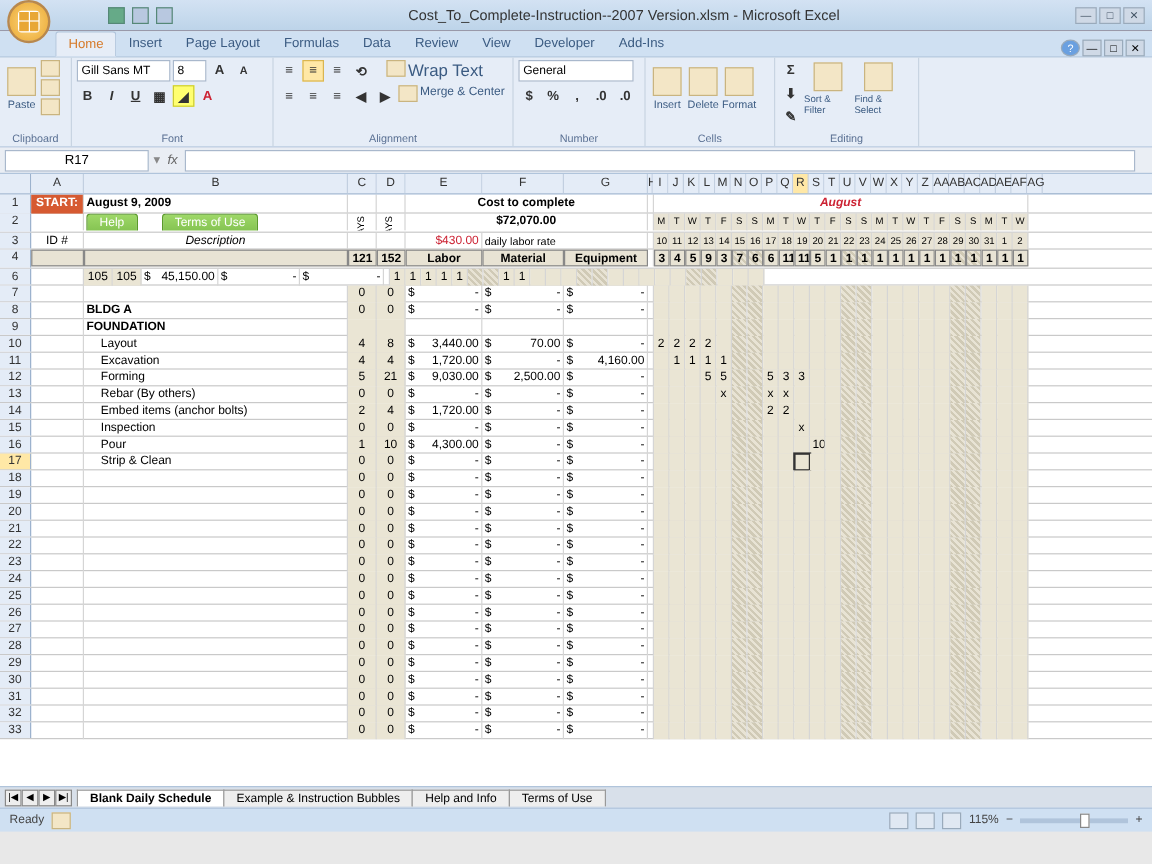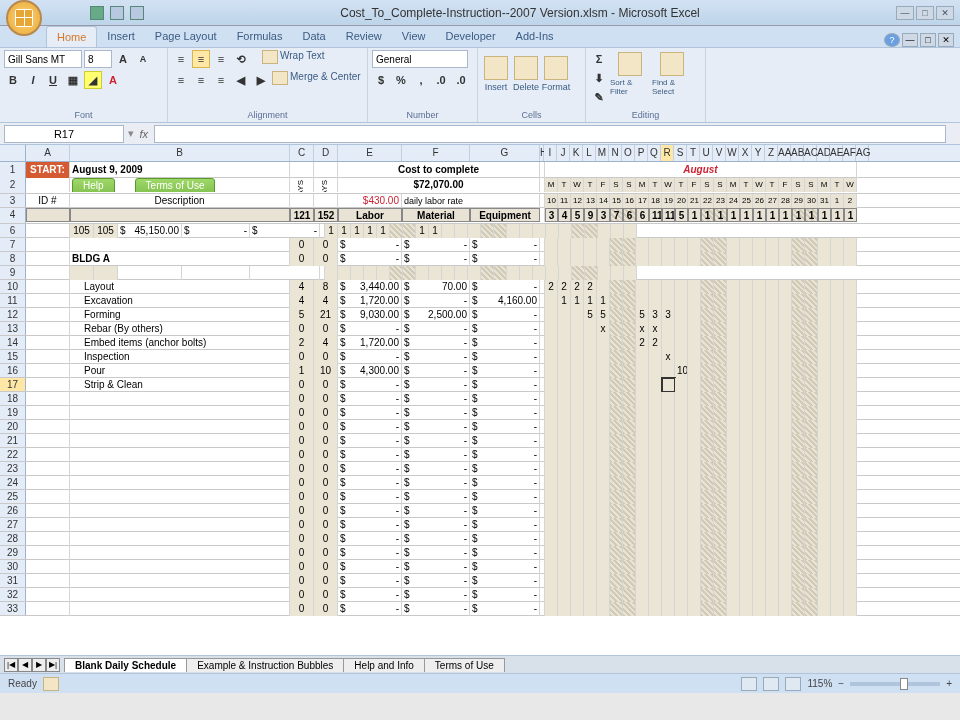--- a/index.html
+++ b/index.html
@@ -164,7 +164,7 @@
         <div class="btn-sm">⟲</div>
         <div style="width:8px"></div>
         <div class="ricon-sm"></div>
-        <span style="font-size:10px;color:#3b5b82">Wrap Text</span>
+        <span style="font-size:14px;color:#3b5b82">Wrap Text</span>
       </div>
       <div class="btns-row">
         <div class="btn-sm">≡</div>

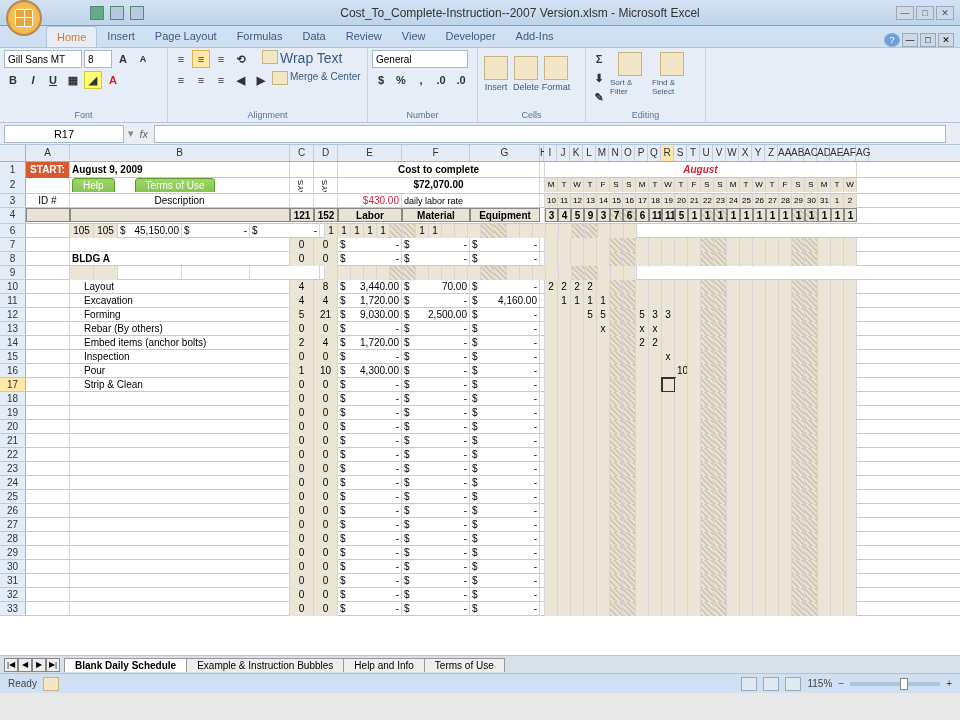--- a/index.html
+++ b/index.html
@@ -136,6 +136,20 @@
 </div>
 
 <div class="ribbon">
+  <div class="rgroup" style="width:60px">
+    <div class="rgroup-body">
+      <div class="rbig">
+          <div class="icon"></div>
+          <div class="lbl">Paste</div>
+        </div>
+      <div class="rcol">
+          <div class="ricon-sm"></div>
+          <div class="ricon-sm"></div>
+          <div class="ricon-sm"></div>
+        </div>
+    </div>
+    <div class="rgroup-label">Clipboard</div>
+  </div>
   <div class="rgroup" style="width:168px">
     <div class="rgroup-body" style="flex-direction:column;gap:3px">
       <div style="display:flex;gap:2px">

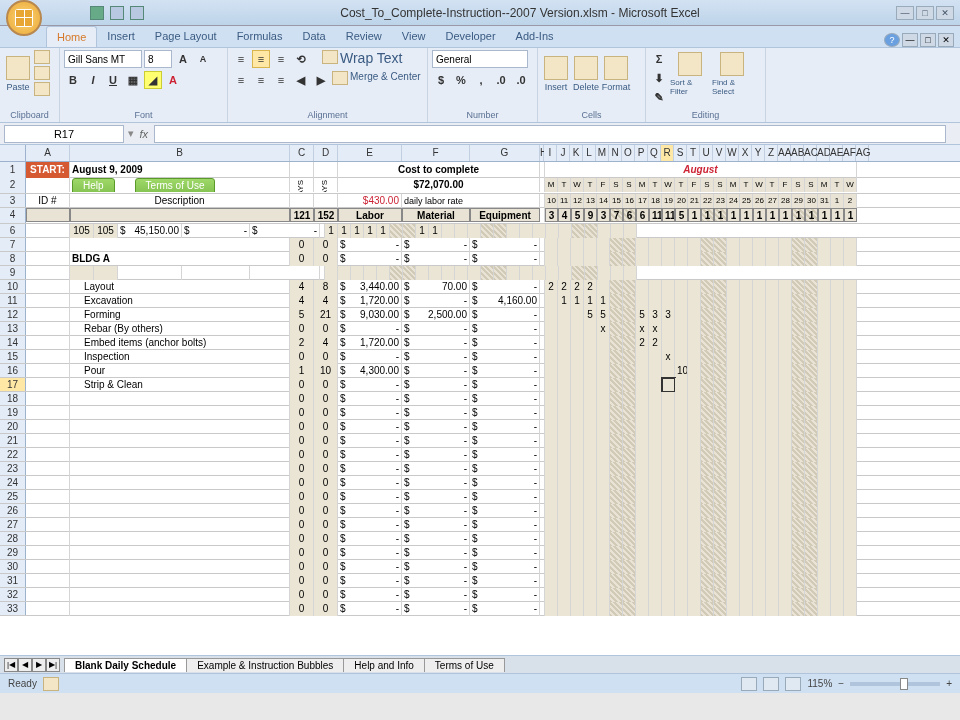--- a/index.html
+++ b/index.html
@@ -337,7 +337,7 @@
       <div class="row">
         <div class="rh">3</div>
         <div class="cell wA center">ID #</div>
-        <div class="cell wB center" style="">Description</div>
+        <div class="cell wB center" style="font-style:italic">Description</div>
         <div class="cell wC"></div>
         <div class="cell wD"></div>
         <div class="cell wE rate-val">$430.00</div>

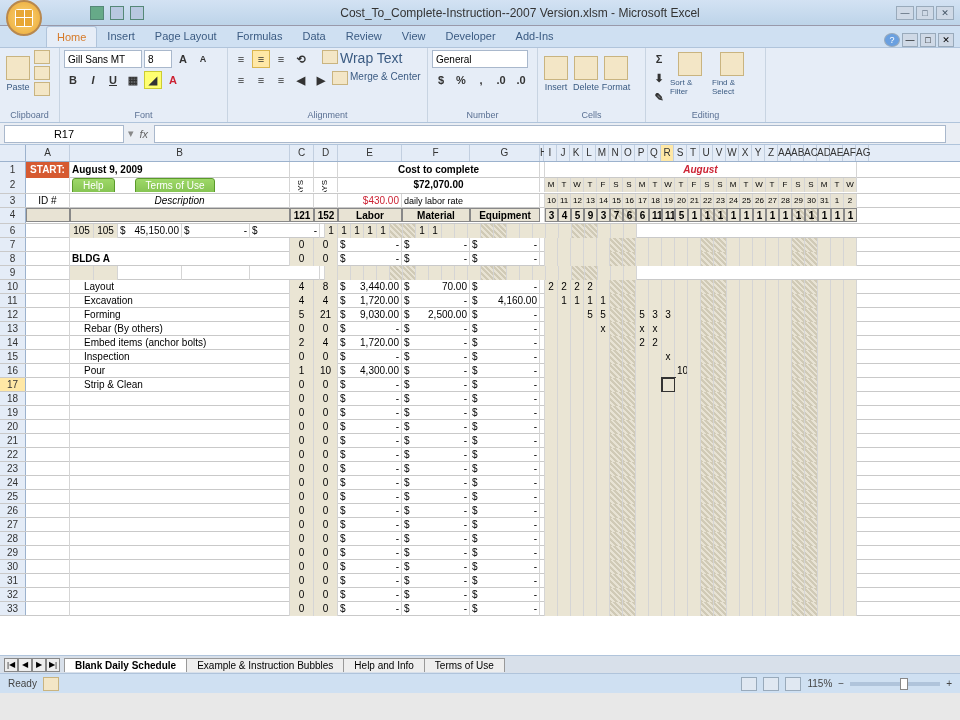--- a/index.html
+++ b/index.html
@@ -537,6 +537,7 @@
       <div class="row">
         <div class="rh">9</div>
         <div class="cell wA"></div>
+        <div class="cell wB bold">FOUNDATION</div>
         <div class="cell wC center shade"></div>
         <div class="cell wD center shade"></div>
         <div class="cell wE"></div>

